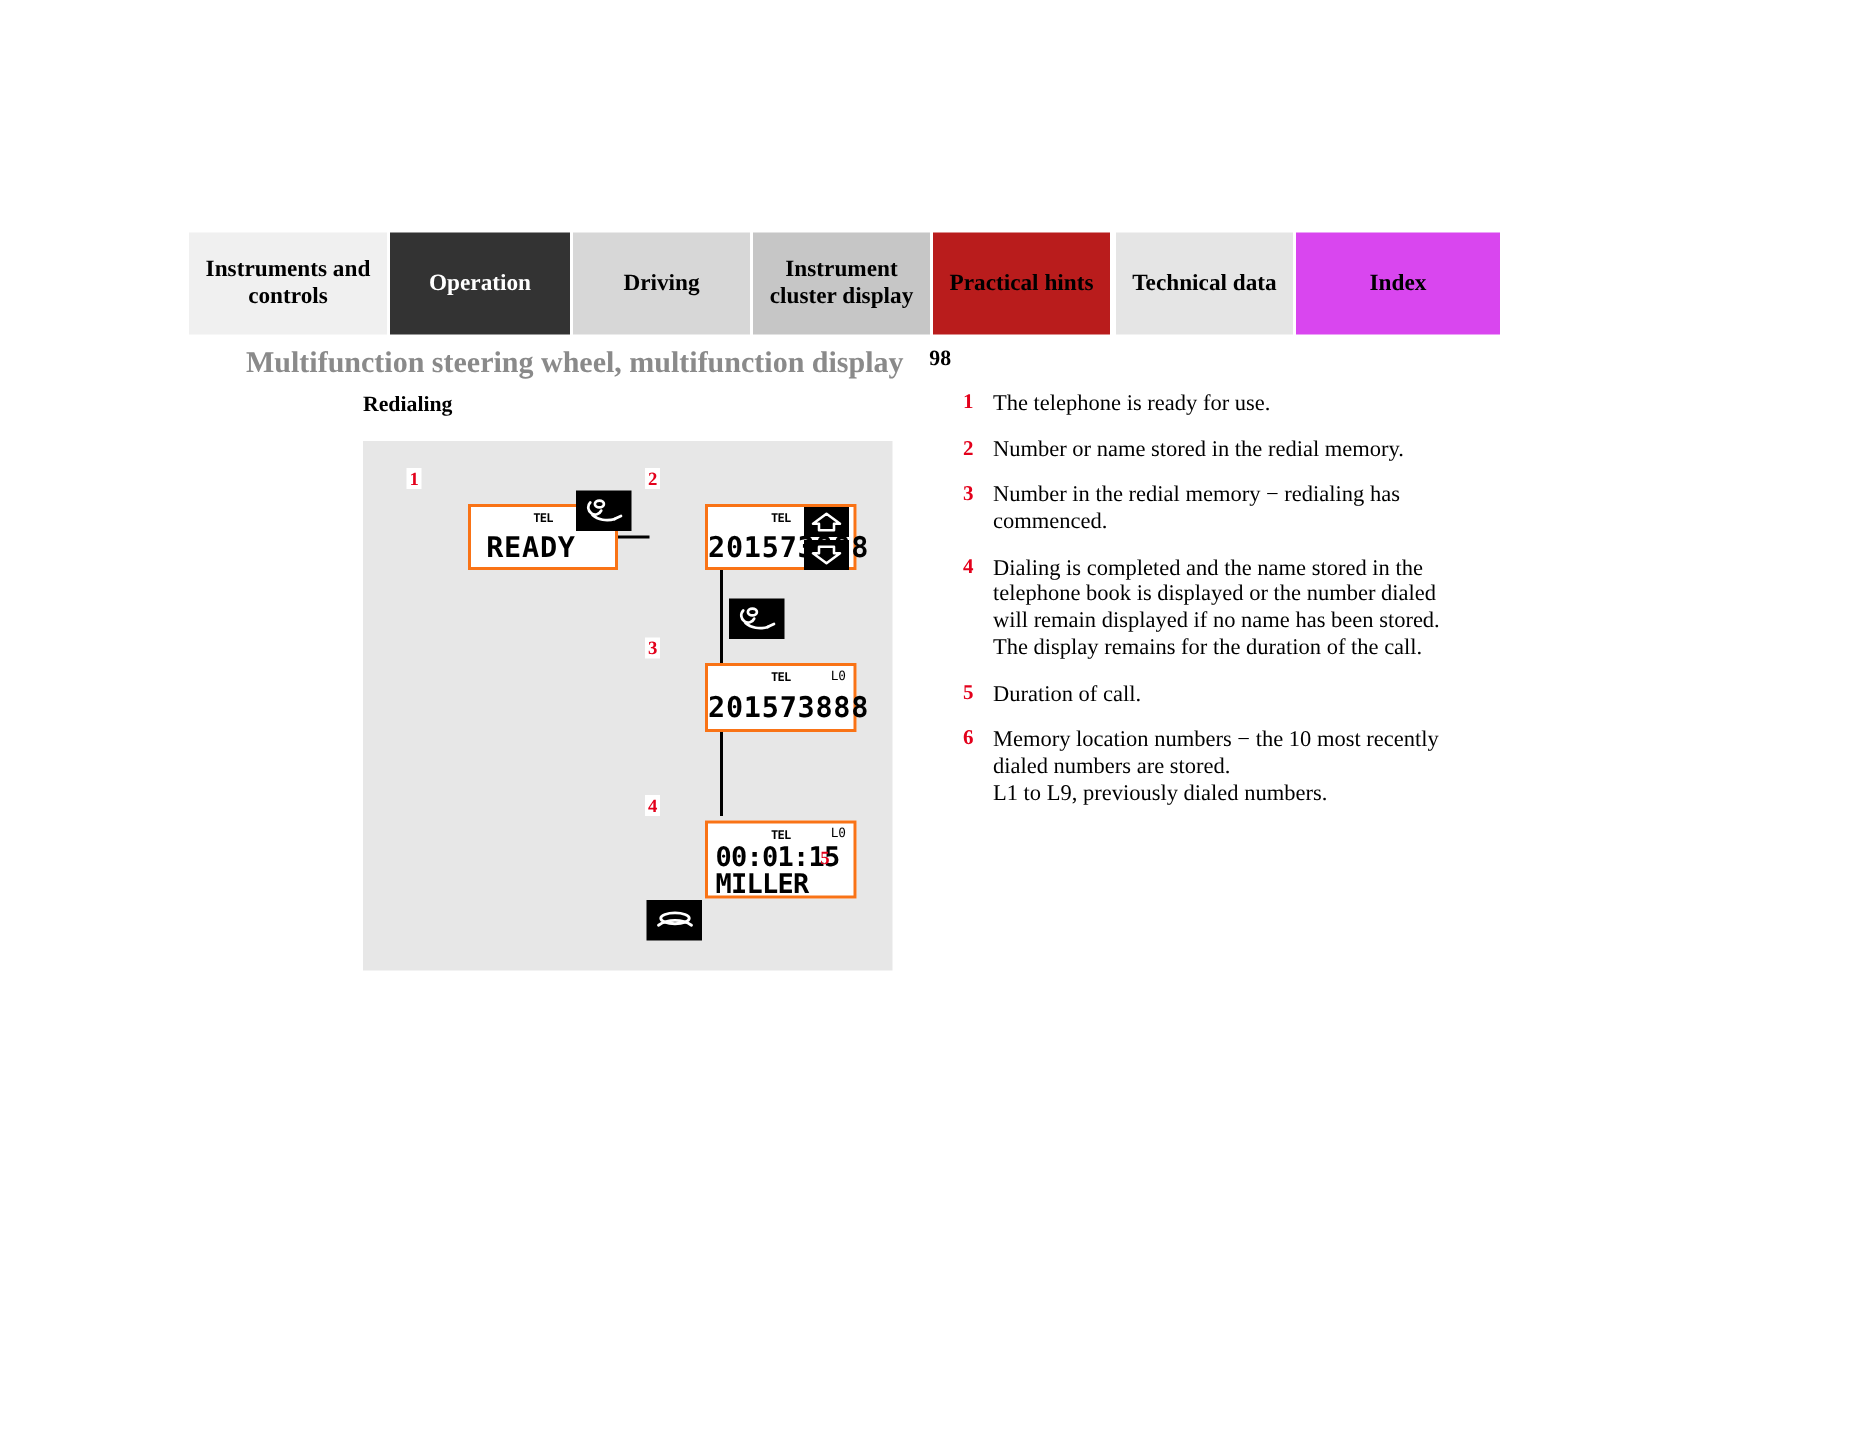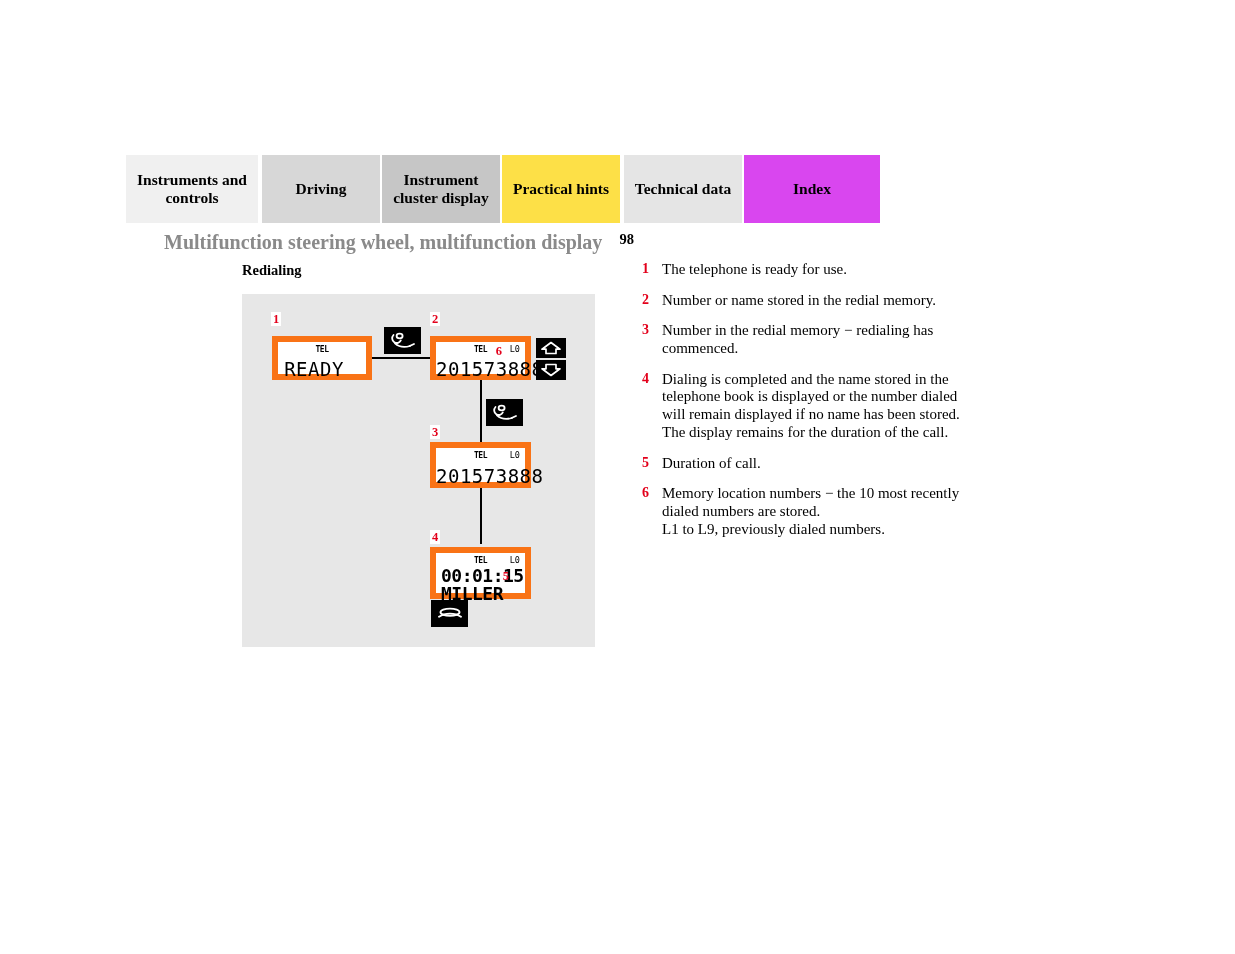--- a/index.html
+++ b/index.html
@@ -216,6 +216,7 @@
 <div class="tabbar" id="tabbar">
     <div class="tab" style="background: rgb(240, 240, 240); width: 132px; flex: 0 0 auto;">Instruments and controls</div>
     <div class="tab-sep"></div>
+    <div class="tab active" style="background: rgb(51, 51, 51); width: 120px; flex: 0 0 auto;">Operation</div>
     <div class="tab-sep"></div>
     <div class="tab" style="background: rgb(215, 215, 215); width: 118px; flex: 0 0 auto;">Driving</div>
     <div class="tab-sep"></div>

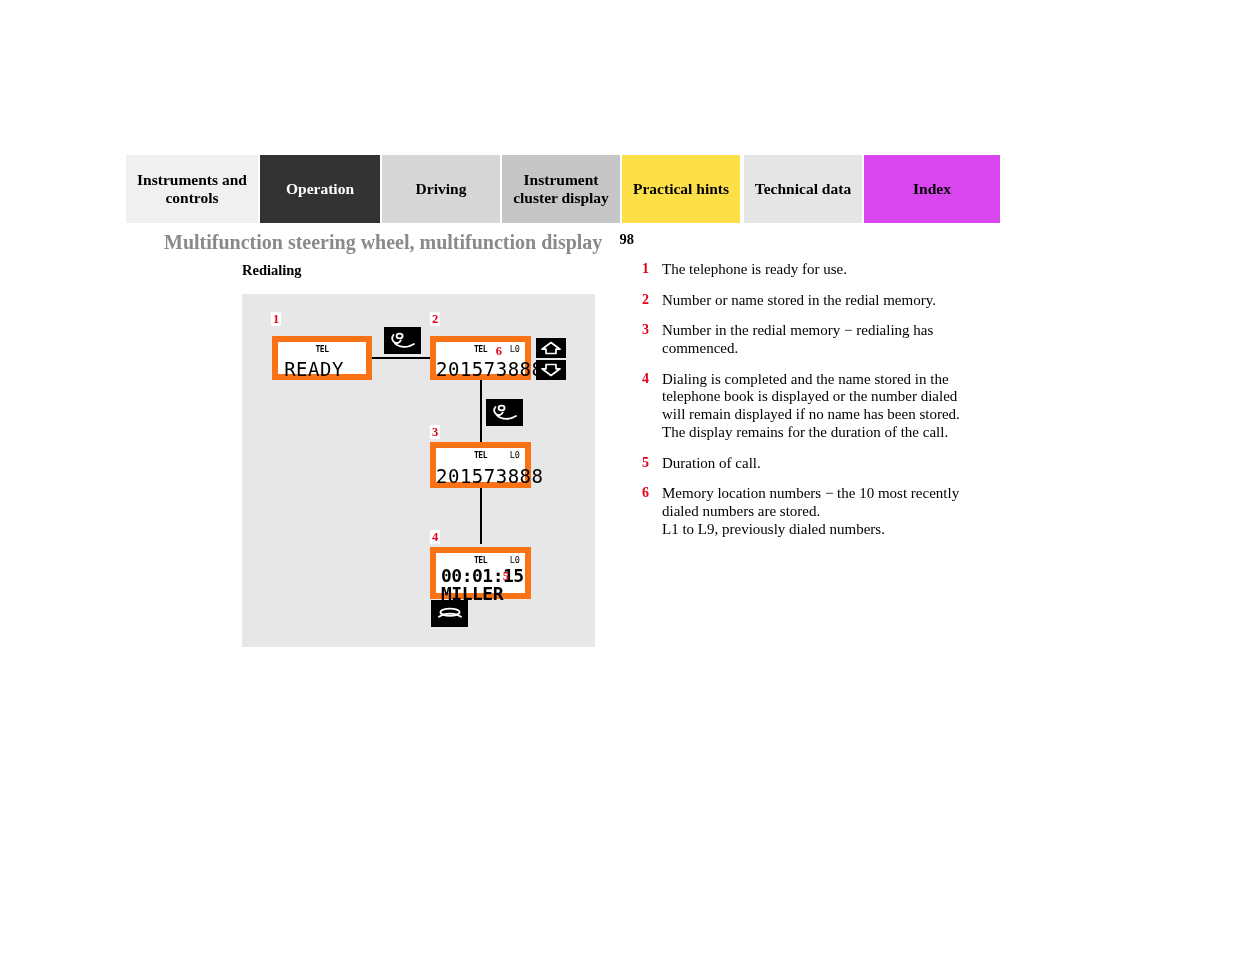--- a/index.html
+++ b/index.html
@@ -222,7 +222,7 @@
     <div class="tab-sep"></div>
     <div class="tab" style="background: rgb(198, 198, 198); width: 118px; flex: 0 0 auto;">Instrument cluster display</div>
     <div class="tab-sep"></div>
-    <div class="tab" style="background: #fde047; width: 118px; flex: 0 0 auto;">Practical hints</div>
+    <div class="tab" style="background: #b91c1c; width: 118px; flex: 0 0 auto;">Practical hints</div>
     <div class="tab-sep"></div>
     <div class="tab-sep"></div>
     <div class="tab" style="background: #e5e5e5; width: 118px; flex: 0 0 auto;">Technical data</div>

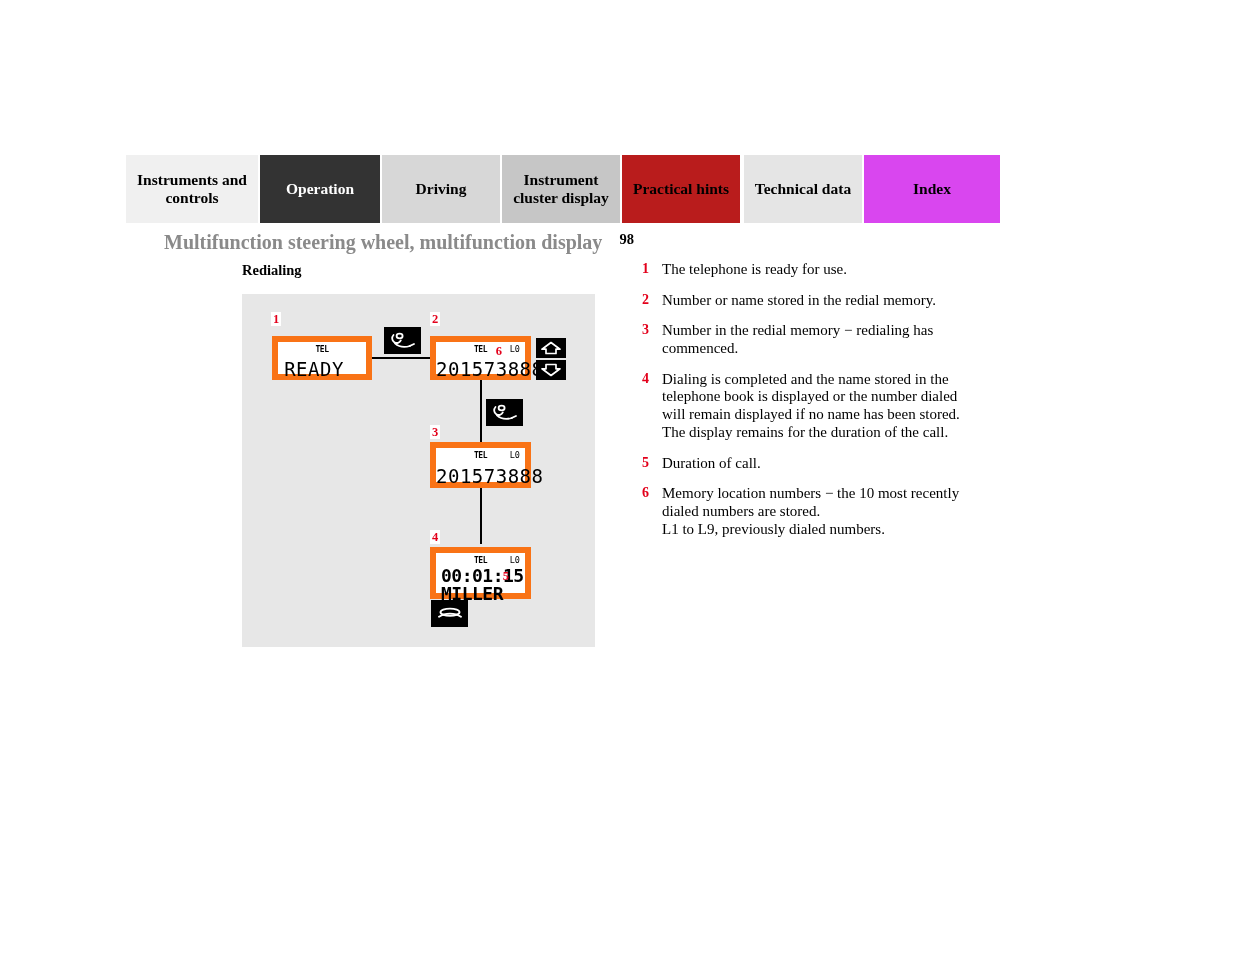--- a/index.html
+++ b/index.html
@@ -99,8 +99,9 @@
   .lcd {
     position: absolute;
     background: #ffffff;
-    border: 6px solid #f97316;
+    border: 2px solid #f97316;
     box-sizing: border-box;
+    margin-left: 40px;
   }
   .lcd-tel {
     position: absolute;

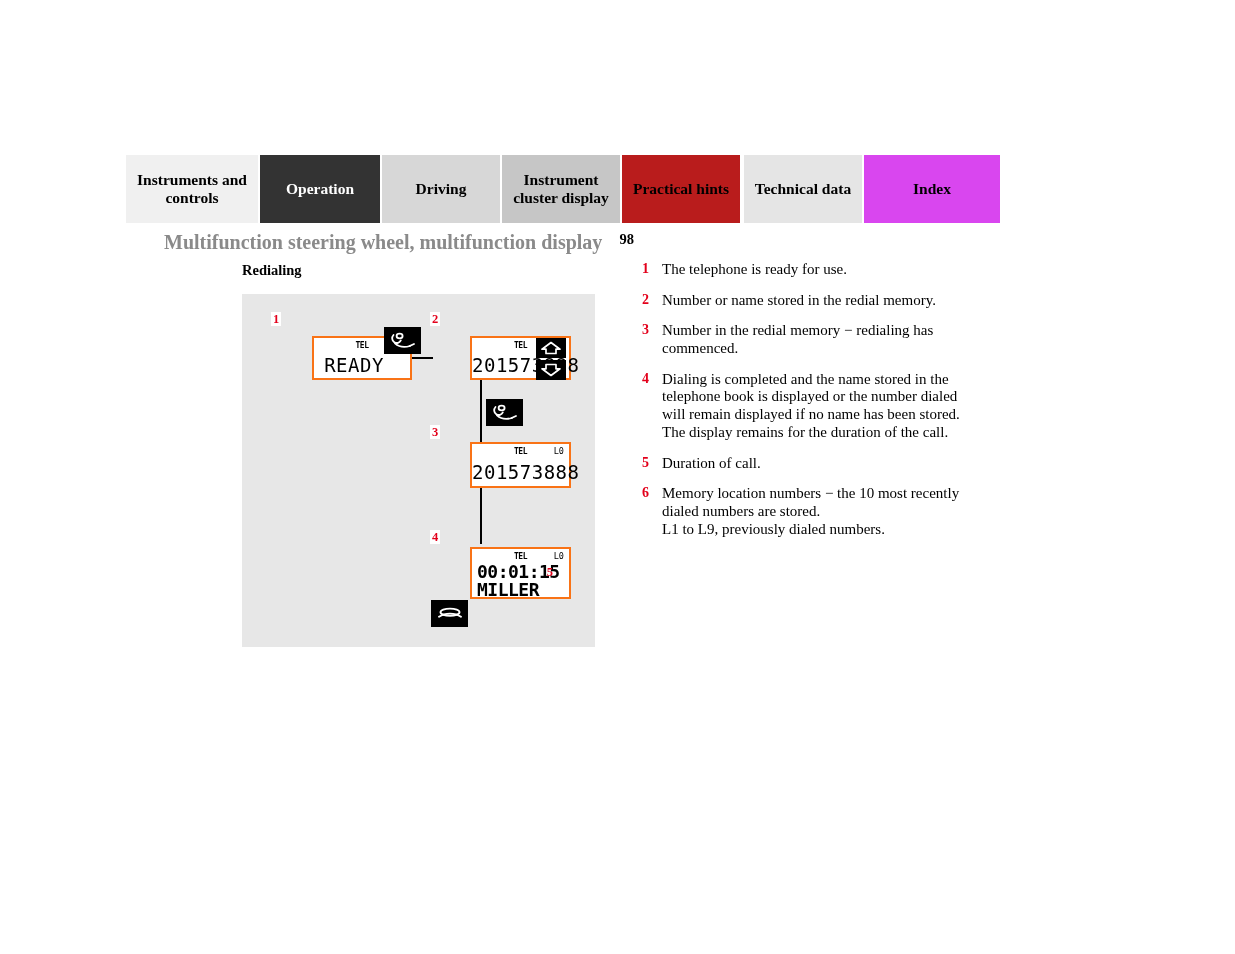--- a/index.html
+++ b/index.html
@@ -129,7 +129,7 @@
     right: 16px;
     text-align: center;
     font-family: "DejaVu Sans Mono", monospace;
-    font-weight: normal;
+    font-weight: bold;
     font-size: 19px;
     letter-spacing: 0.5px;
     color: #000000;

